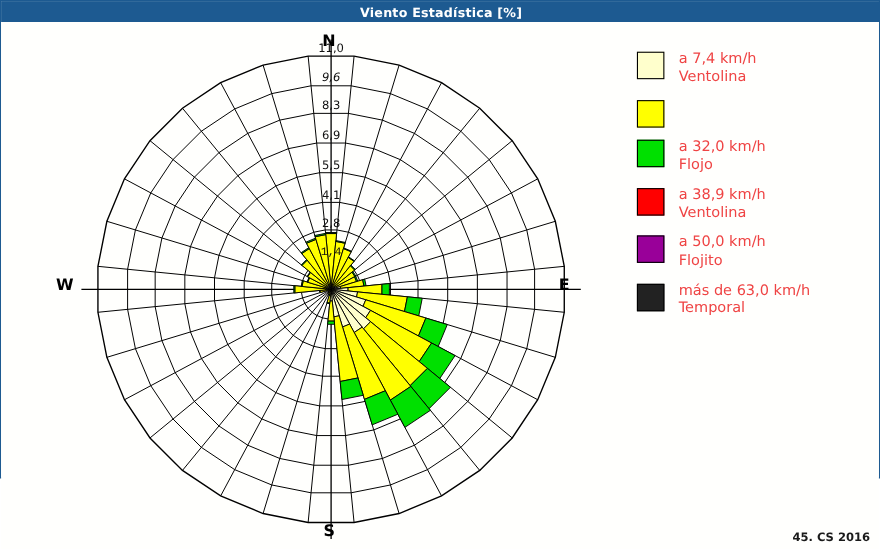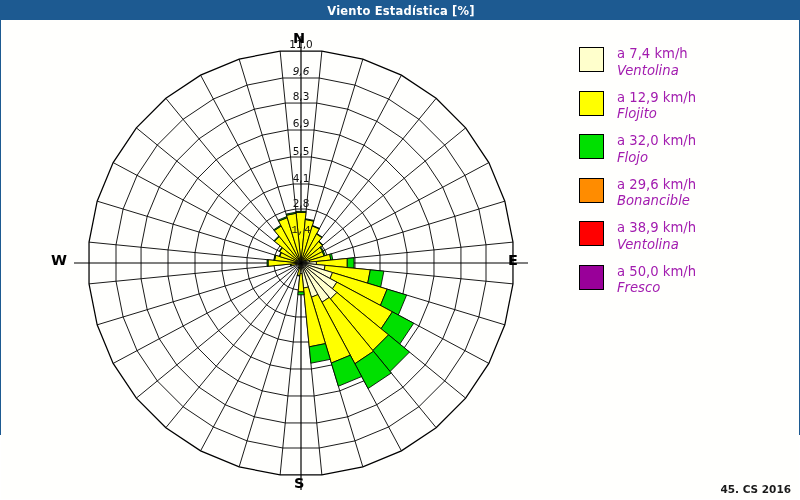--- a/index.html
+++ b/index.html
@@ -61,7 +61,7 @@
   }
   .legend-text {
     font-size: 13.2px;
-    color: #a21caf;
+    color: #ef4444;
     line-height: 16.5px;
     white-space: nowrap;
   }

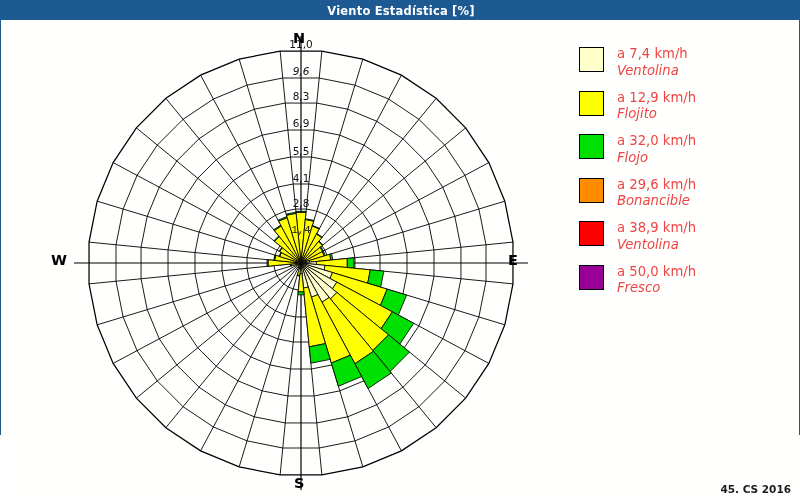--- a/index.html
+++ b/index.html
@@ -65,7 +65,7 @@
     line-height: 16.5px;
     white-space: nowrap;
   }
-  .legend-line2 { display: block; font-style: italic; }
+  .legend-line2 { display: block; }
   #footer {
     position: absolute;
     right: 8px; bottom: 4px;

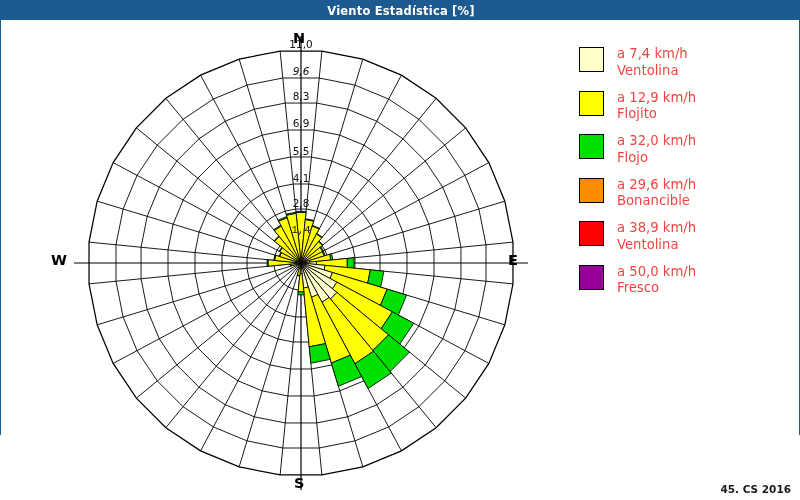--- a/index.html
+++ b/index.html
@@ -268,7 +268,6 @@
         </div>
         <div class="legend-row">
           <span class="legend-swatch" style="background: rgb(255, 255, 0);"></span>
-          <span class="legend-text"><span>a 12,9 km/h</span><span class="legend-line2">Flojito</span></span>
         </div>
         <div class="legend-row">
           <span class="legend-swatch" style="background: rgb(0, 224, 0);"></span>

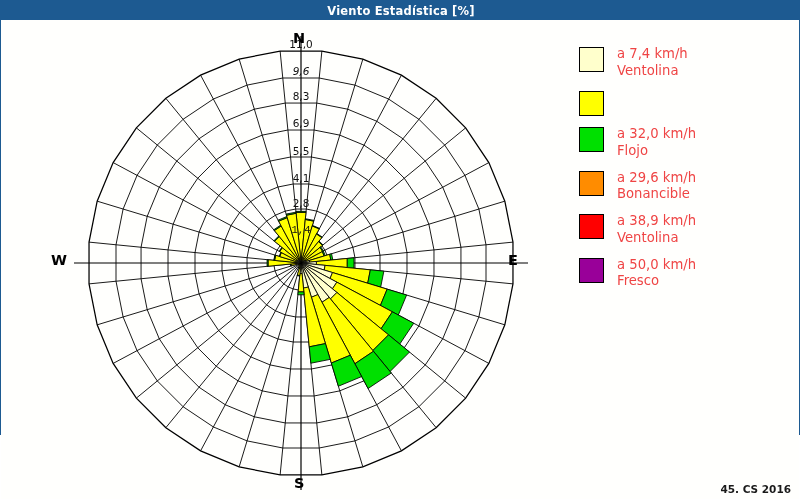--- a/index.html
+++ b/index.html
@@ -274,10 +274,6 @@
           <span class="legend-text"><span>a 32,0 km/h</span><span class="legend-line2">Flojo</span></span>
         </div>
         <div class="legend-row">
-          <span class="legend-swatch" style="background: rgb(255, 140, 0);"></span>
-          <span class="legend-text"><span>a 29,6 km/h</span><span class="legend-line2">Bonancible</span></span>
-        </div>
-        <div class="legend-row">
           <span class="legend-swatch" style="background: rgb(255, 0, 0);"></span>
           <span class="legend-text"><span>a 38,9 km/h</span><span class="legend-line2">Ventolina</span></span>
         </div>

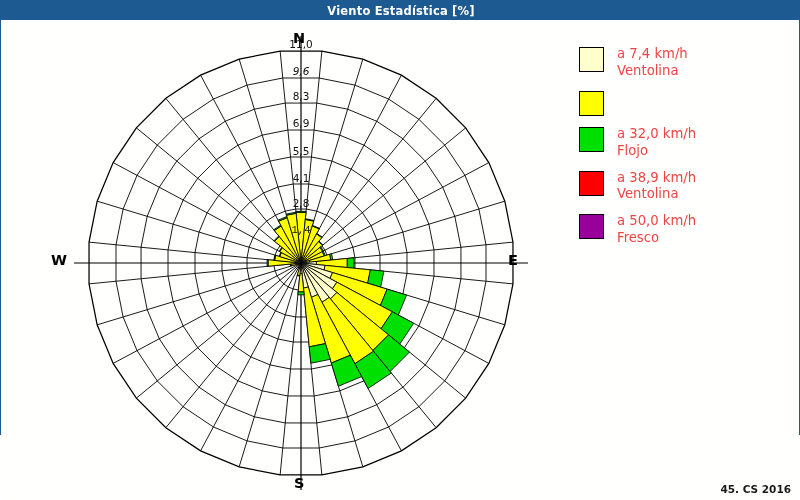--- a/index.html
+++ b/index.html
@@ -279,7 +279,7 @@
         </div>
         <div class="legend-row">
           <span class="legend-swatch" style="background: rgb(153, 0, 153);"></span>
-          <span class="legend-text"><span>a 50,0 km/h</span><span class="legend-line2">Fresco</span></span>
+          <span class="legend-text"><span>a 50,0 km/h</span><span class="legend-line2">Flojito</span></span>
         </div>
       </div>
 

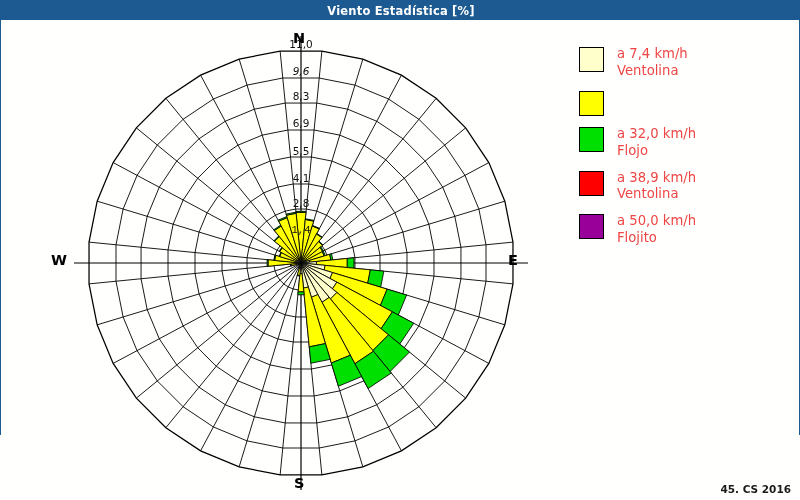--- a/index.html
+++ b/index.html
@@ -281,6 +281,10 @@
           <span class="legend-swatch" style="background: rgb(153, 0, 153);"></span>
           <span class="legend-text"><span>a 50,0 km/h</span><span class="legend-line2">Flojito</span></span>
         </div>
+        <div class="legend-row">
+          <span class="legend-swatch" style="background: rgb(34, 34, 34);"></span>
+          <span class="legend-text"><span>más de 63,0 km/h</span><span class="legend-line2">Temporal</span></span>
+        </div>
       </div>
 
     <div id="footer">45. CS 2016</div>

